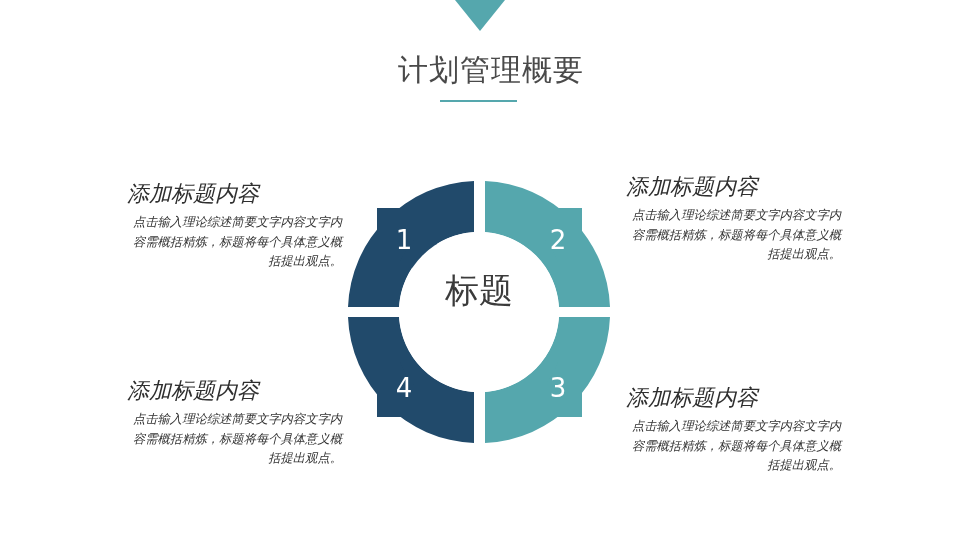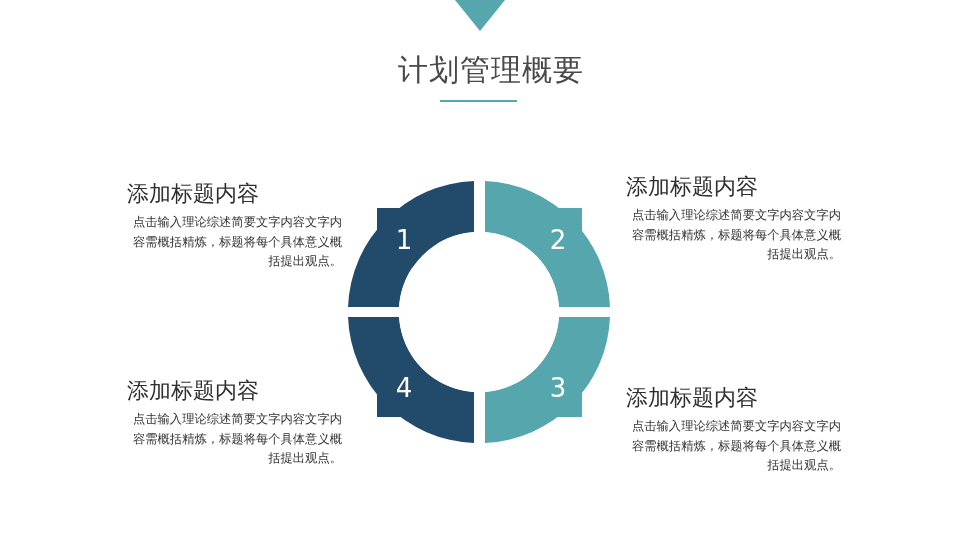--- a/index.html
+++ b/index.html
@@ -28,7 +28,7 @@
       position: absolute; width: 30px; text-align: center;
       font-size: 26px; color: #ffffff; line-height: 30px;
     }
-    .block { position: absolute; width: 215px; }
+    .block { position: absolute; width: 215px; font-style: italic; }
     .block-title {
       font-size: 22px; color: #2f2f2f; line-height: 30px; margin-bottom: 4px;
       white-space: nowrap;

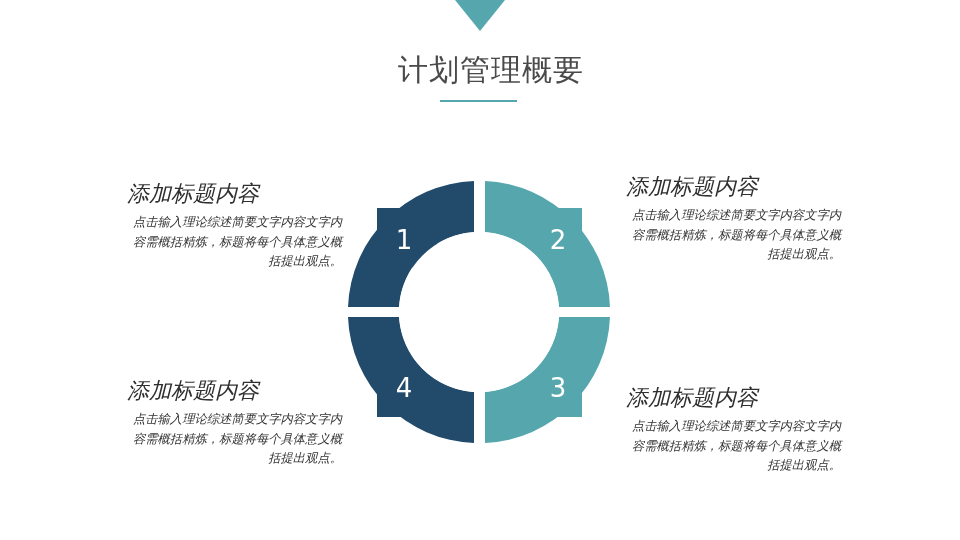--- a/index.html
+++ b/index.html
@@ -82,6 +82,7 @@
 </svg>
 
 <div class="center-label">
+  <div>标题</div>
 </div>
 
 <div class="step-num" style="left:389px; top:225px;">1</div>

